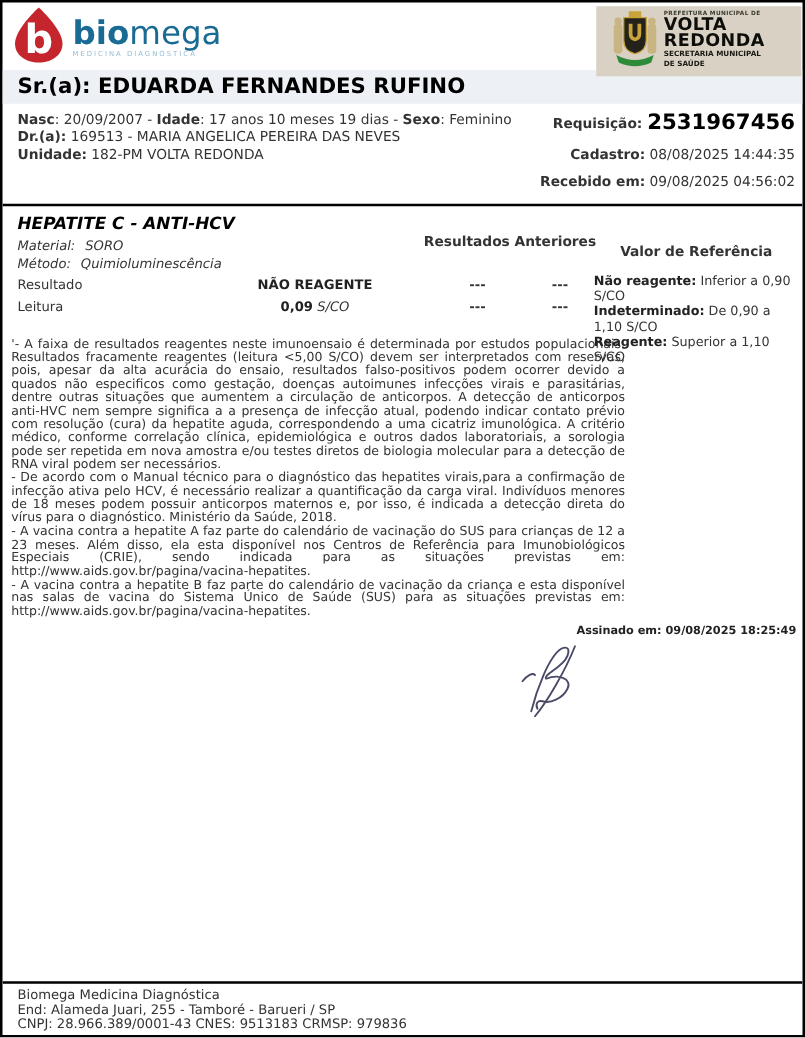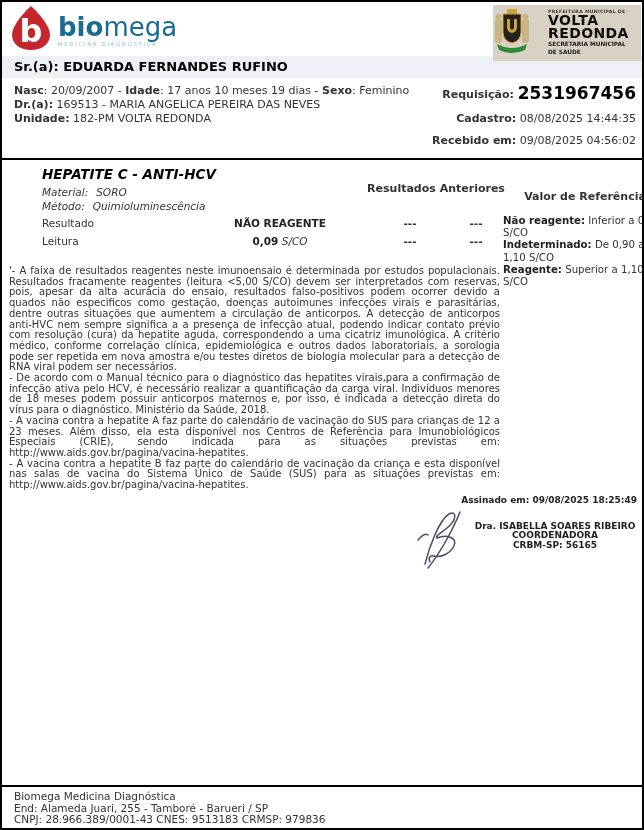--- a/index.html
+++ b/index.html
@@ -15,7 +15,7 @@
   .brand-text .brand-name { font-size:26px; color:#1a6b94; letter-spacing:0; line-height:26px; }
   .brand-name b { font-weight:bold; }
   .brand-sub { font-size:5.5px; letter-spacing:1.6px; color:#93bdd4; margin-top:1px; }
-  .pref-box { width:148px; min-height:52px; background:#d8d1c4; display:flex; align-items:center; gap:17px; padding:2px 0; }
+  .pref-box { width:164px; min-height:52px; background:#d8d1c4; display:flex; align-items:center; gap:4px; padding:2px 12px; }
   .pref-text { line-height:1; }
   .pref-line1 { font-size:4.6px; font-weight:bold; color:#3a3a30; letter-spacing:.3px; }
   .pref-city { font-size:14px; font-weight:bold; color:#0d0d0a; letter-spacing:.4px; line-height:13px; }

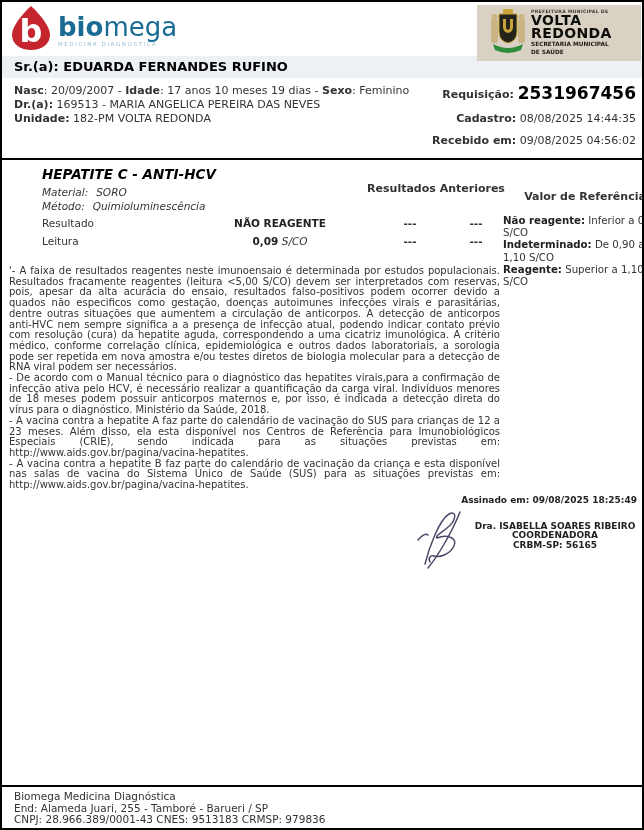--- a/index.html
+++ b/index.html
@@ -21,7 +21,7 @@
   .pref-city { font-size:14px; font-weight:bold; color:#0d0d0a; letter-spacing:.4px; line-height:13px; }
   .pref-dept { font-size:5.8px; font-weight:bold; color:#1a1a14; line-height:7px; margin-top:1px; }
   
-  .band { background:#edf0f4; padding:3px 12px 4px; font-size:13px; font-weight:bold; color:#000; }
+  .band { background:#edf0f4; padding:3px 12px 4px; font-size:17px; font-weight:bold; color:#000; }
   
   .details { position:relative; height:80px; padding:6px 0 16px 12px; }
   .pline { font-size:11px; line-height:14.2px; color:#333; }

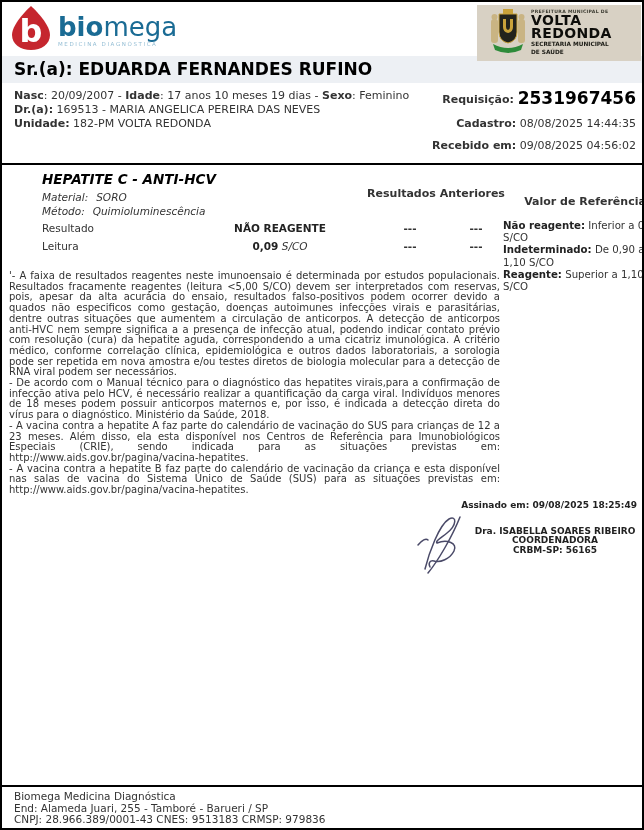--- a/index.html
+++ b/index.html
@@ -33,7 +33,7 @@
   .req-line b { color:#333; }
   .rule { height:2px; background:#000; }
   
-  .exam { position:relative; height:104px;margin-left:28px; }
+  .exam { position:relative; height:104px; }
   .exam-title { position:absolute; left:12px; top:6px; font-size:13.5px; font-weight:bold; font-style:italic; color:#000; }
   .exam-meta { position:absolute; left:12px; font-size:10.5px; font-style:italic; color:#333; }
   .exam-meta .v { margin-left:8px; }

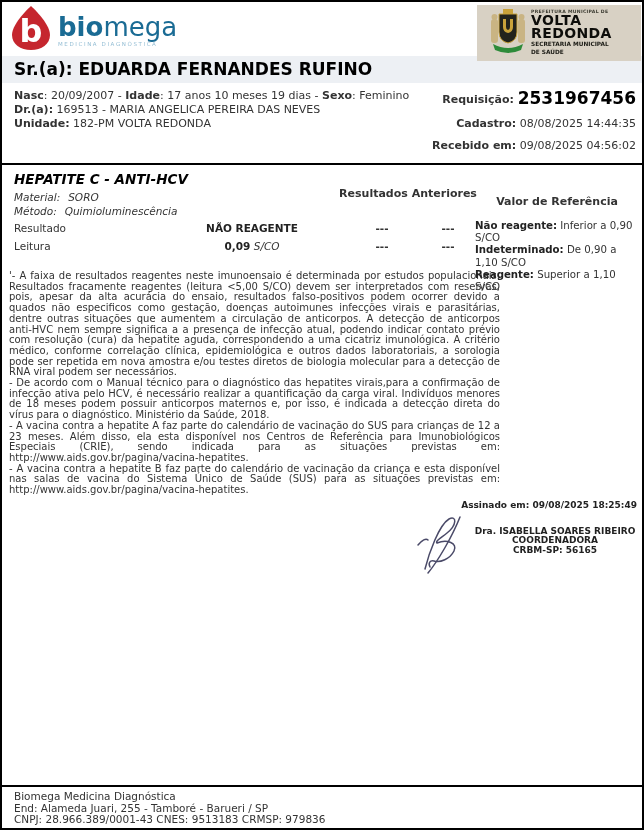--- a/index.html
+++ b/index.html
@@ -159,11 +159,6 @@
         </g>
       </svg>
     </span>
-    <div class="doctor">
-      <div>Dra. ISABELLA SOARES RIBEIRO</div>
-      <div>COORDENADORA</div>
-      <div>CRBM-SP: 56165</div>
-    </div>
   </div>
 
   <div class="footer">

